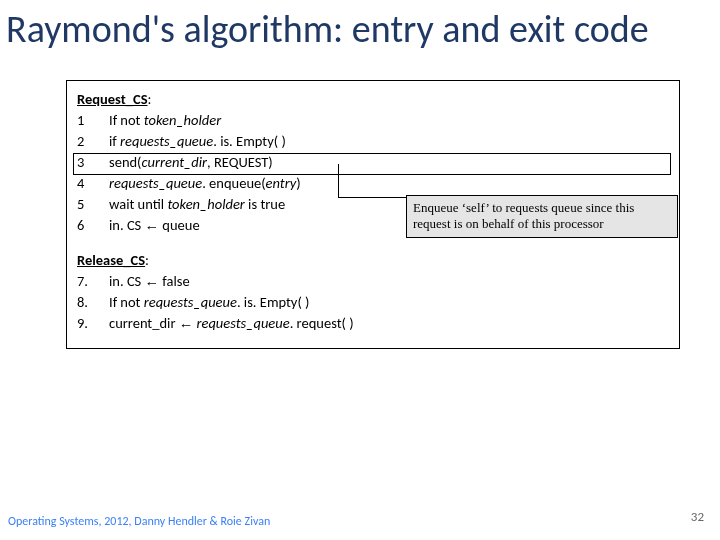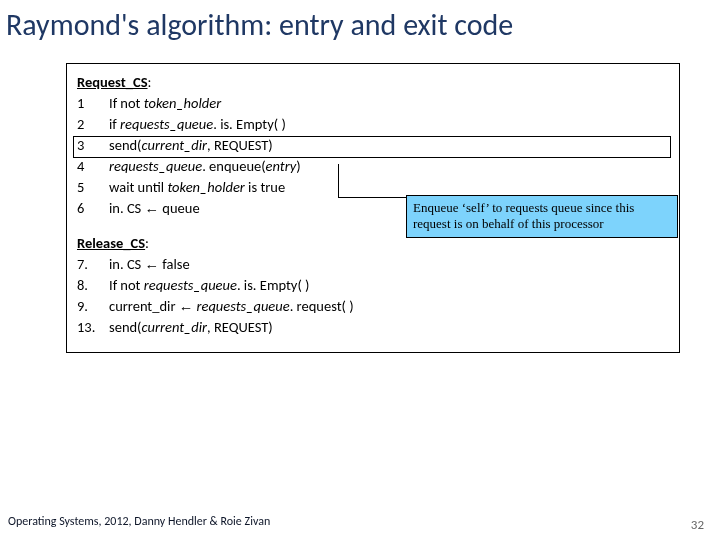--- a/index.html
+++ b/index.html
@@ -13,7 +13,7 @@
   }
   .title {
     color: #1f3864;
-    font-size: 30px;
+    font-size: 38px;
     font-weight: 400;
     padding: 6px 6px 12px 6px;
   }

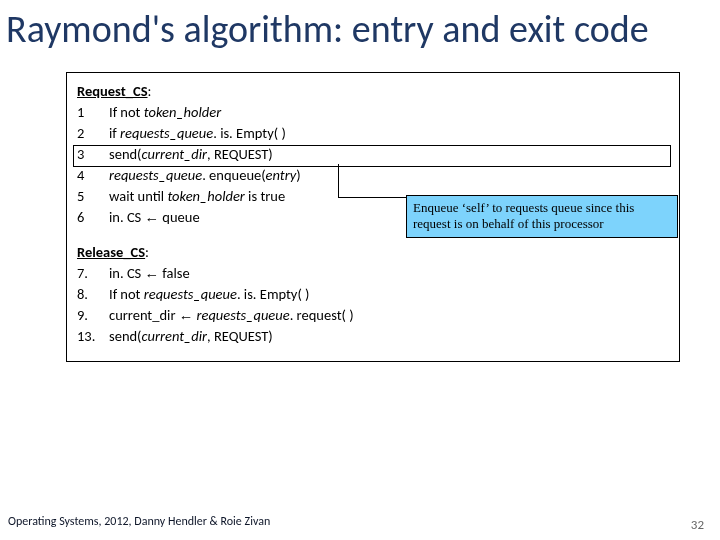--- a/index.html
+++ b/index.html
@@ -19,7 +19,7 @@
   }
   .codebox {
     border: 1.5px solid #000;
-    margin: 8px 40px 0 66px;
+    margin: 16px 40px 0 66px;
     padding: 8px 10px 14px 10px;
     font-size: 14.5px;
     line-height: 1.45;

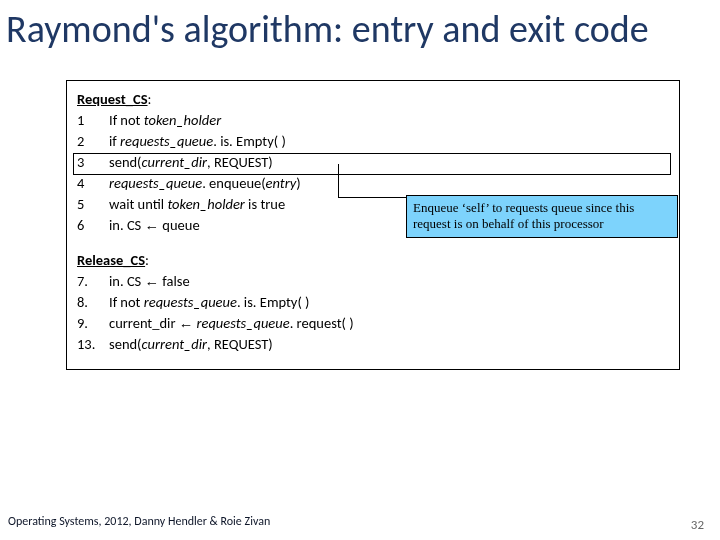--- a/index.html
+++ b/index.html
@@ -53,7 +53,7 @@
     top: 195px;
     width: 272px;
     border: 1.5px solid #000;
-    background: #7dd3fc;
+    background: #e5e5e5;
     font-family: "Times New Roman", serif;
     font-size: 13px;
     line-height: 1.25;

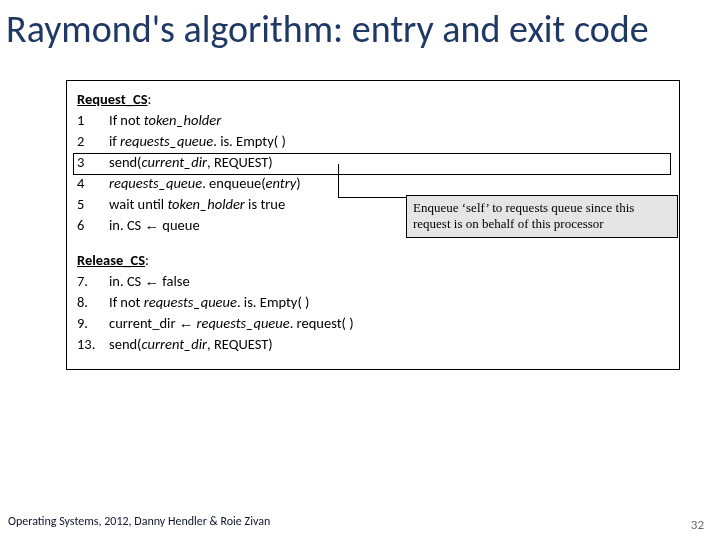--- a/index.html
+++ b/index.html
@@ -144,10 +144,6 @@
           <td class="num">9.</td>
           <td class="ind2"><span>current_dir </span><span class="arrow">←</span><span> </span><span class="ital">requests_queue</span><span>. request( )</span></td>
         </tr>
-    <tr>
-          <td class="num">13.</td>
-          <td class="ind3"><span>send(</span><span class="ital">current_dir</span><span>, REQUEST)</span></td>
-        </tr>
   </tbody>
     </table>
 </div>

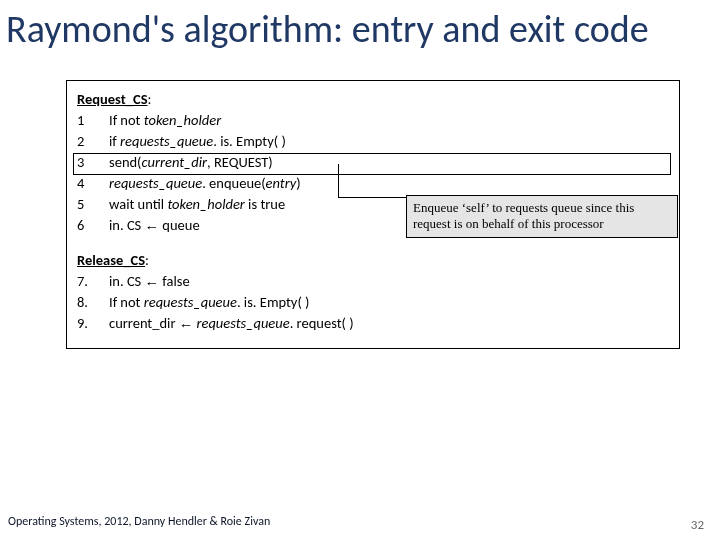--- a/index.html
+++ b/index.html
@@ -78,7 +78,7 @@
     left: 8px;
     bottom: 12px;
     font-size: 12px;
-    color: #0f172a;
+    color: #3b82f6;
   }
   .pagenum {
     position: absolute;

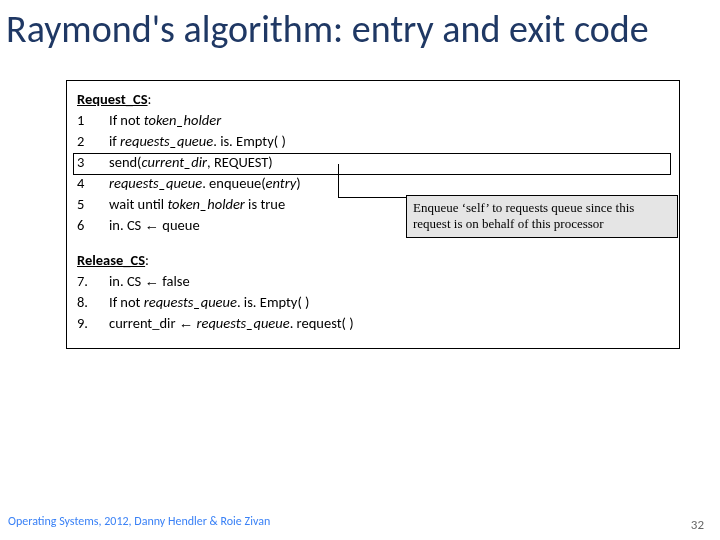--- a/index.html
+++ b/index.html
@@ -83,7 +83,7 @@
   .pagenum {
     position: absolute;
     right: 16px;
-    bottom: 8px;
+    bottom: 16px;
     font-size: 13px;
     color: #666;
   }

